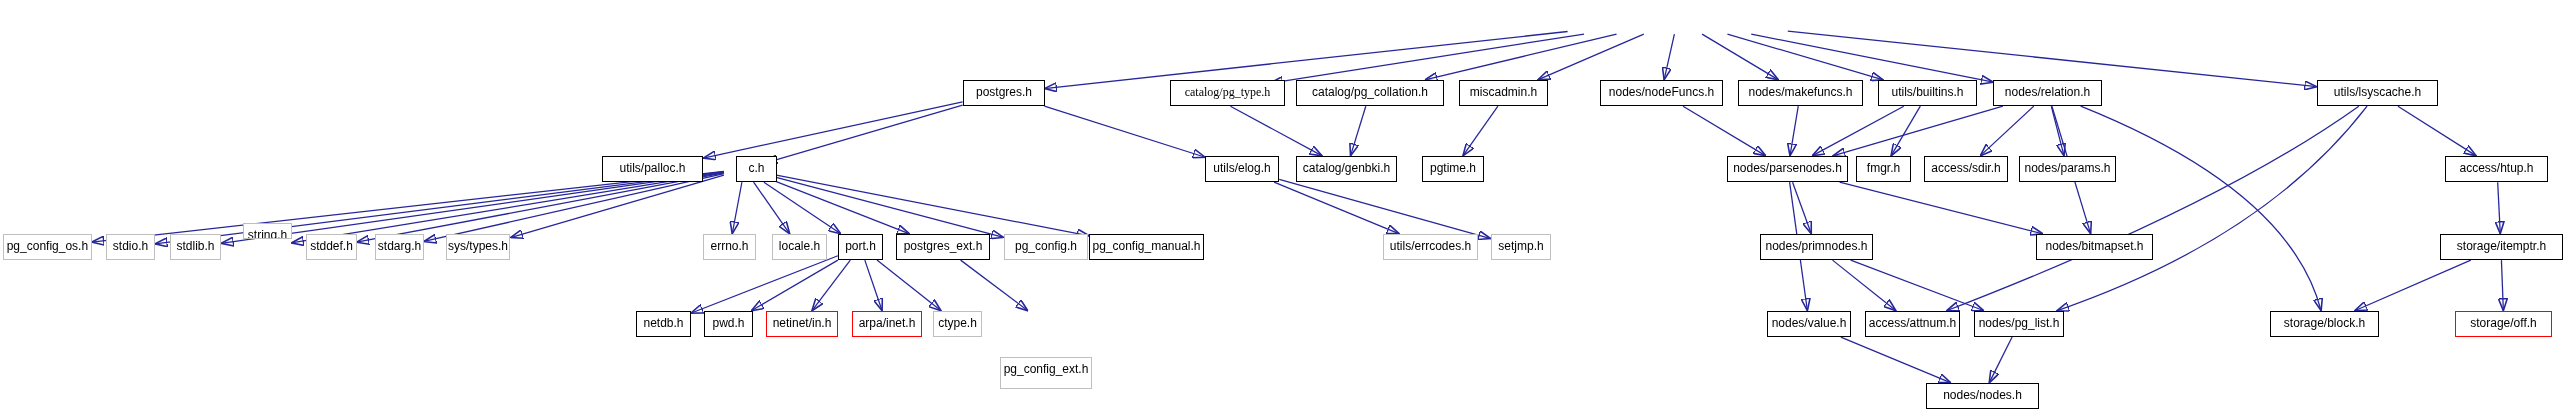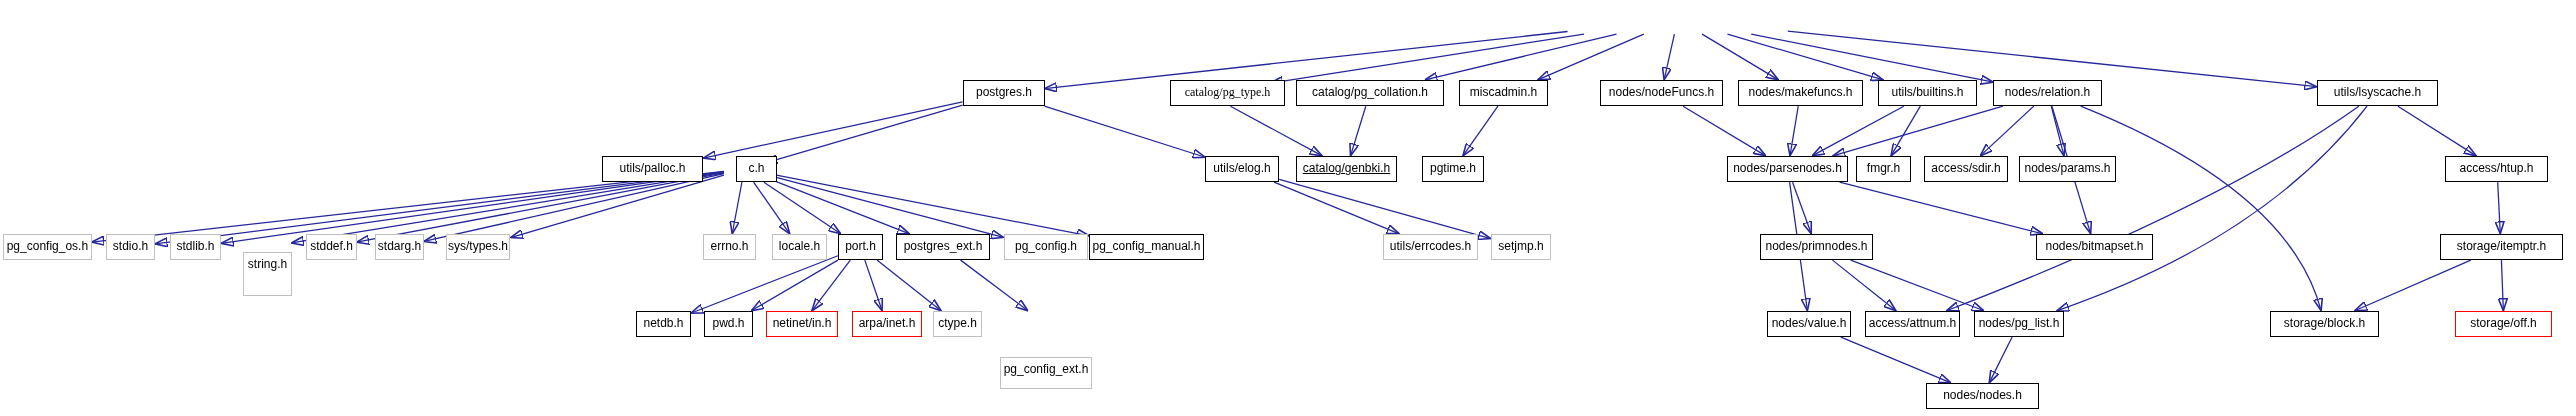--- a/index.html
+++ b/index.html
@@ -114,7 +114,7 @@
     <div class="node internal" style="left: 602px; top: 156px; width: 101px; height: 26px; line-height: 23.4px;">utils/palloc.h</div>
     <div class="node internal" style="left: 724px; top: 156px; width: 41px; height: 26px; line-height: 23.4px; margin-left: 12px;">c.h</div>
     <div class="node internal" style="left: 1205px; top: 156px; width: 74px; height: 26px; line-height: 23.4px;">utils/elog.h</div>
-    <div class="node internal" style="left: 1296px; top: 156px; width: 101px; height: 26px; line-height: 23.4px; text-decoration: underline;">catalog/genbki.h</div>
+    <div class="node internal" style="left: 1296px; top: 156px; width: 101px; height: 26px; line-height: 23.4px;">catalog/genbki.h</div>
     <div class="node internal" style="left: 1422px; top: 156px; width: 62px; height: 26px; line-height: 23.4px;">pgtime.h</div>
     <div class="node internal" style="left: 1727px; top: 156px; width: 121px; height: 26px; line-height: 23.4px;">nodes/parsenodes.h</div>
     <div class="node internal" style="left: 1856px; top: 156px; width: 55px; height: 26px; line-height: 23.4px;">fmgr.h</div>

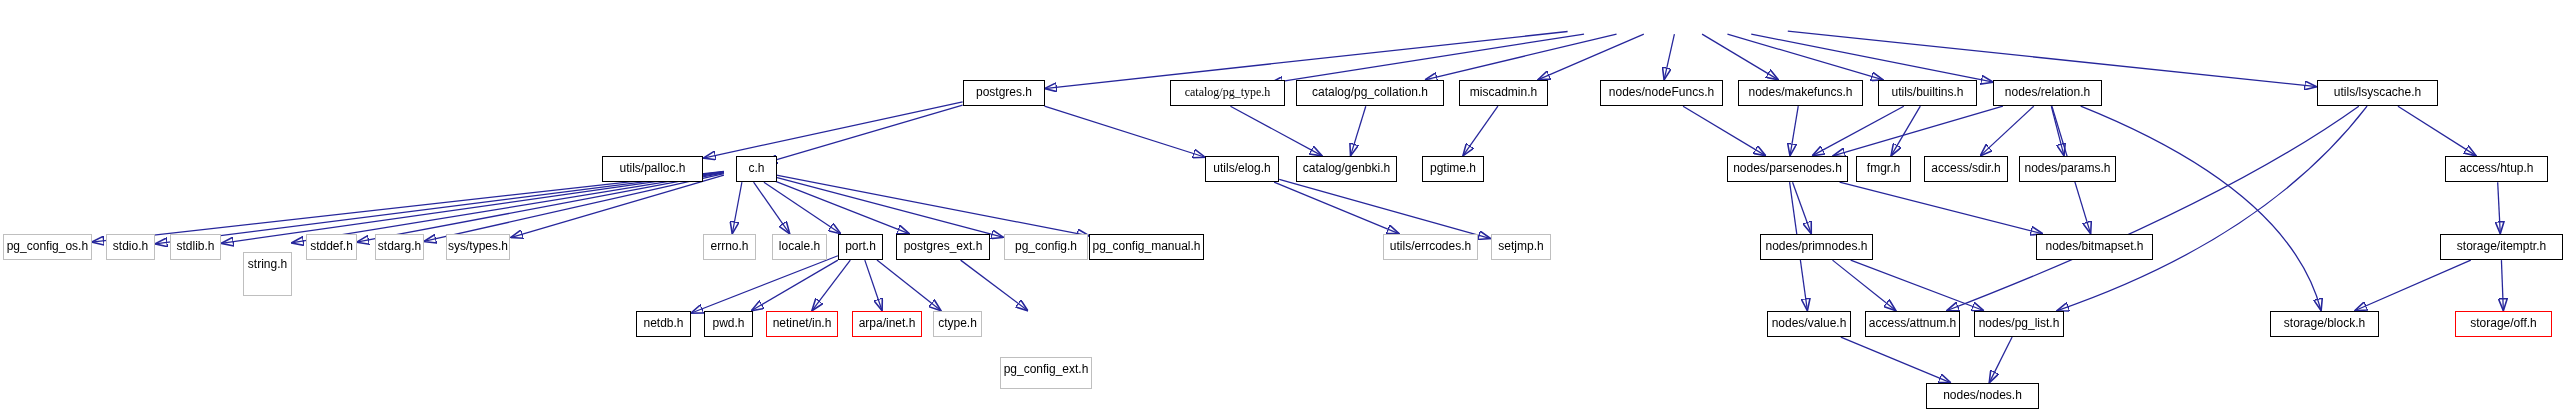--- a/index.html
+++ b/index.html
@@ -124,7 +124,7 @@
     <div class="node external" style="left: 2.9px; top: 234px; width: 89px; height: 26px; line-height: 23.4px;">pg_config_os.h</div>
     <div class="node external" style="left: 106px; top: 234px; width: 49px; height: 26px; line-height: 23.4px;">stdio.h</div>
     <div class="node external" style="left: 170px; top: 234px; width: 51px; height: 26px; line-height: 23.4px;">stdlib.h</div>
-    <div class="node external" style="left: 243px; top: 252px; width: 49px; height: 44px; line-height: 23.4px;">string.h</div>
+    <div class="node external" style="left: 243px; top: 223px; width: 49px; height: 16px; line-height: 23.4px;">string.h</div>
     <div class="node external" style="left: 306px; top: 234px; width: 51px; height: 26px; line-height: 23.4px;">stddef.h</div>
     <div class="node external" style="left: 375px; top: 234px; width: 49px; height: 26px; line-height: 23.4px;">stdarg.h</div>
     <div class="node external" style="left: 446px; top: 234px; width: 64px; height: 26px; line-height: 23.4px;">sys/types.h</div>

